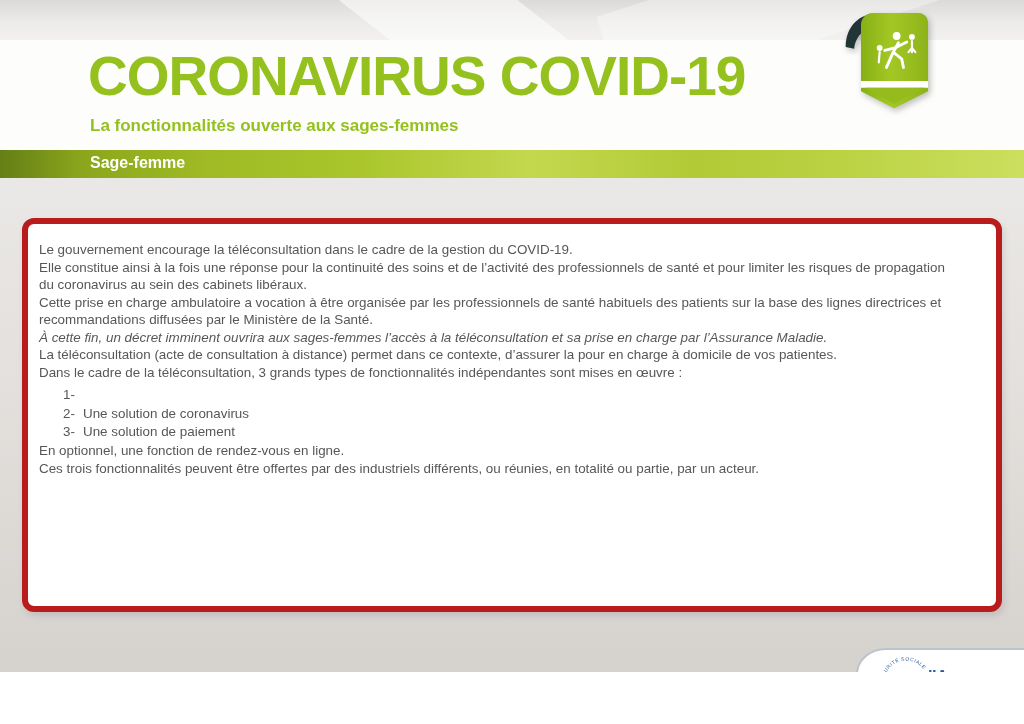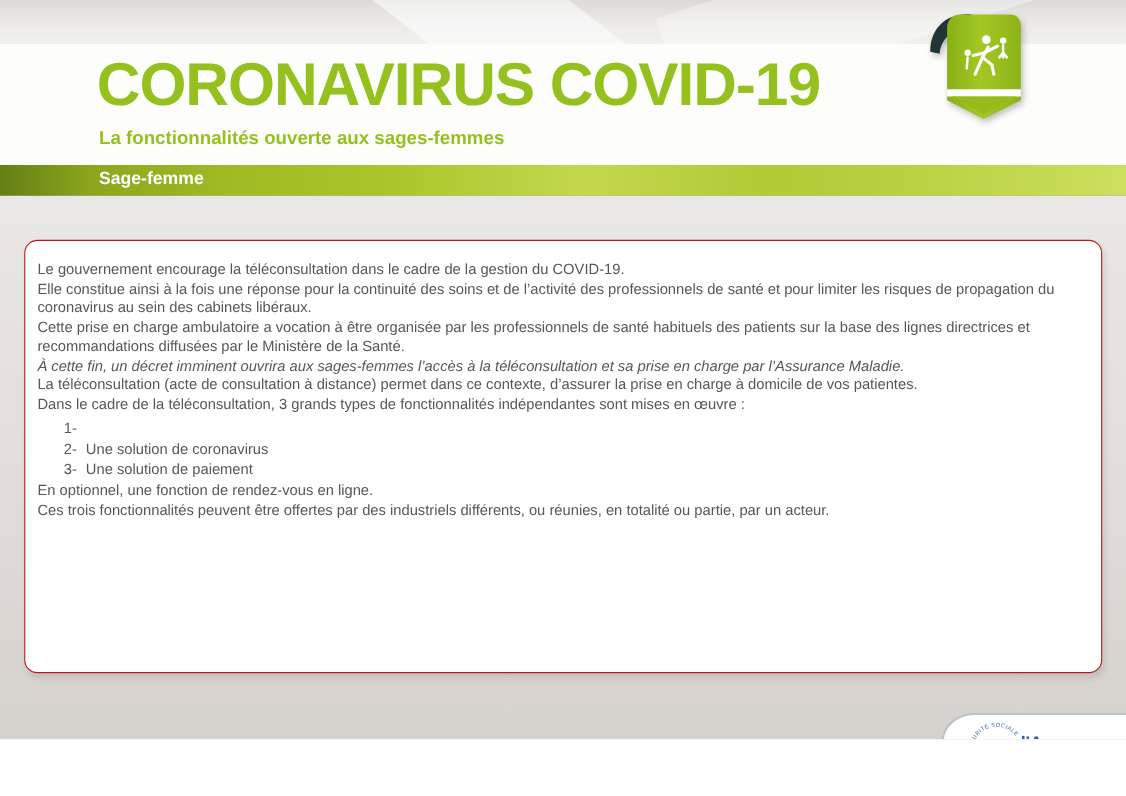--- a/index.html
+++ b/index.html
@@ -32,7 +32,7 @@
 
   
   .content-box{position:absolute;left:22px;top:218px;width:980px;height:394px;background:#ffffff;
-    border:1px solid #b91c1c;border-radius:12px;box-shadow:2px 4px 6px rgba(0,0,0,0.10);box-sizing:border-box;}
+    border:6px solid #b91c1c;border-radius:12px;box-shadow:2px 4px 6px rgba(0,0,0,0.10);box-sizing:border-box;}
   .box-content{padding:17px 35px 0 11px;font-size:13.4px;line-height:17.5px;color:#575756;}
   .box-content p{margin:0;}
   .gap-a{margin-top:16px;}

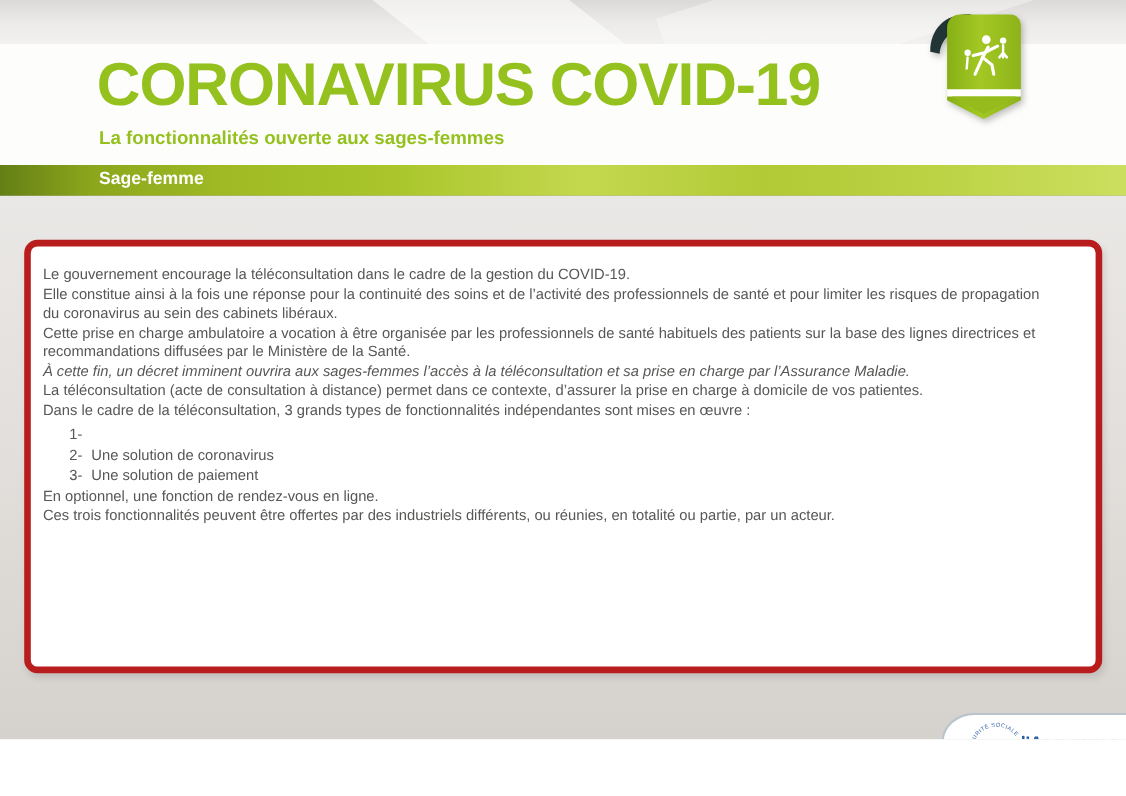--- a/index.html
+++ b/index.html
@@ -106,7 +106,7 @@
       <p>Elle constitue ainsi à la fois une réponse pour la continuité des soins et de l’activité des professionnels de santé et pour limiter les risques de propagation du coronavirus au sein des cabinets libéraux.</p>
       <p class="gap-a">Cette prise en charge ambulatoire a vocation à être organisée par les professionnels de santé habituels des patients sur la base des lignes directrices et recommandations diffusées par le Ministère de la Santé.</p>
       <p class="gap-b">À cette fin, un décret imminent ouvrira aux sages-femmes l’accès à la téléconsultation et sa prise en charge par l’Assurance Maladie.</p>
-      <p class="gap-c">La téléconsultation (acte de consultation à distance) permet dans ce contexte, d’assurer la prise en charge à domicile de vos patientes.</p>
+      <p class="gap-c">La téléconsultation (acte de consultation à distance) permet dans ce contexte, d’assurer la pour en charge à domicile de vos patientes.</p>
       <p class="gap-d">Dans le cadre de la téléconsultation, 3 grands types de fonctionnalités indépendantes sont mises en œuvre :</p>
       <ul class="num-list">
         <li>

